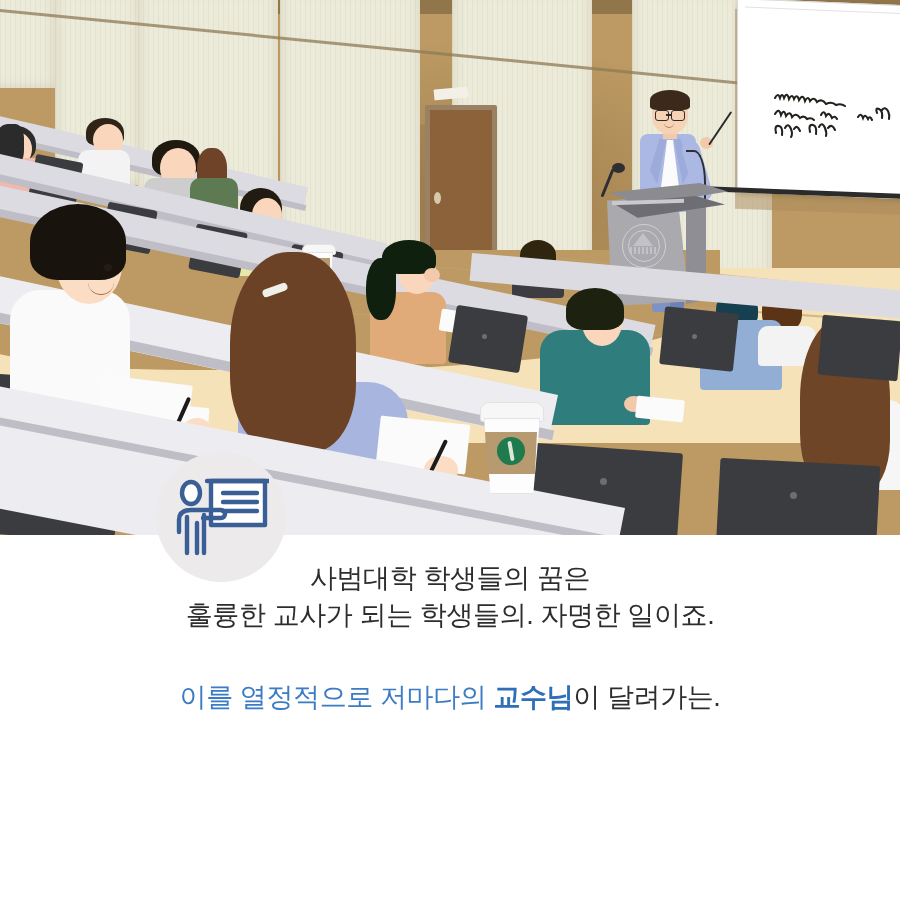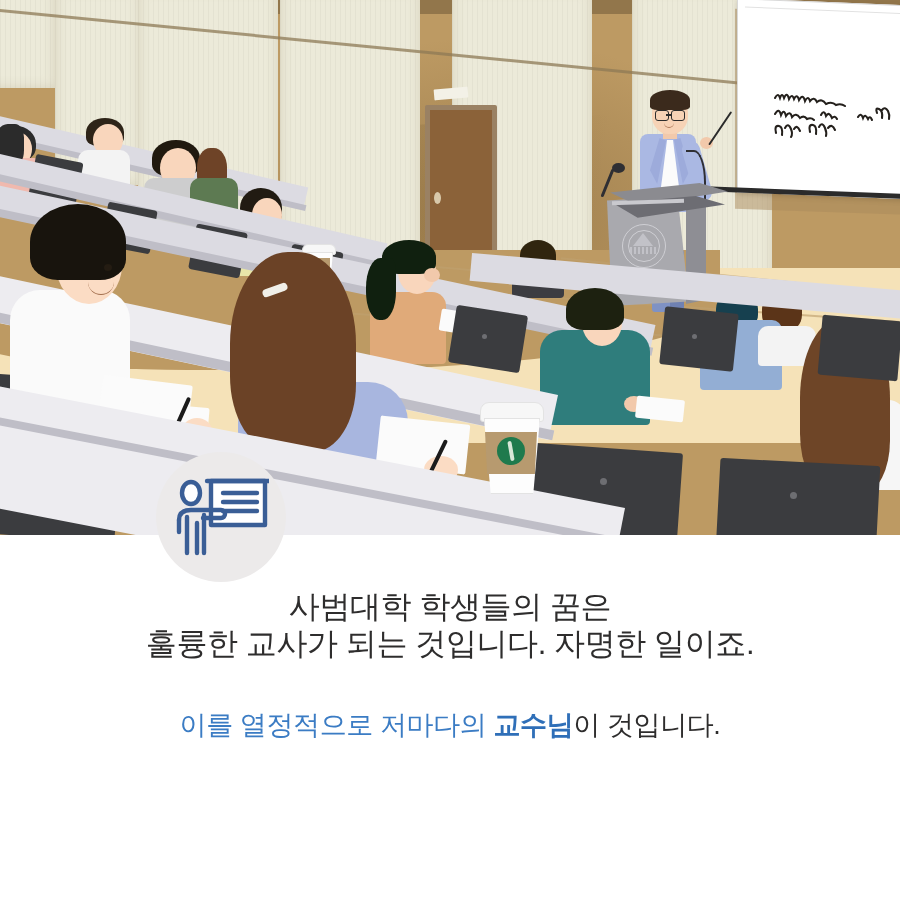--- a/index.html
+++ b/index.html
@@ -133,7 +133,7 @@
   .textwrap{position:absolute;left:0;top:560px;width:900px;text-align:center;}
   .para{margin:0;}
   .l{display:block;white-space:nowrap;}
-  .ln1{font-size:31px;color:#3b3a3a;line-height:37px;letter-spacing:-.4px;margin-top:28px;}
+  .ln1{font-size:27px;color:#3b3a3a;line-height:37px;letter-spacing:-.4px;}
   .gap{height:44px;}
   .ln2{font-size:27px;color:#2e2d2d;line-height:39px;letter-spacing:-.4px;}
   .blue{color:#3b7cc4;}

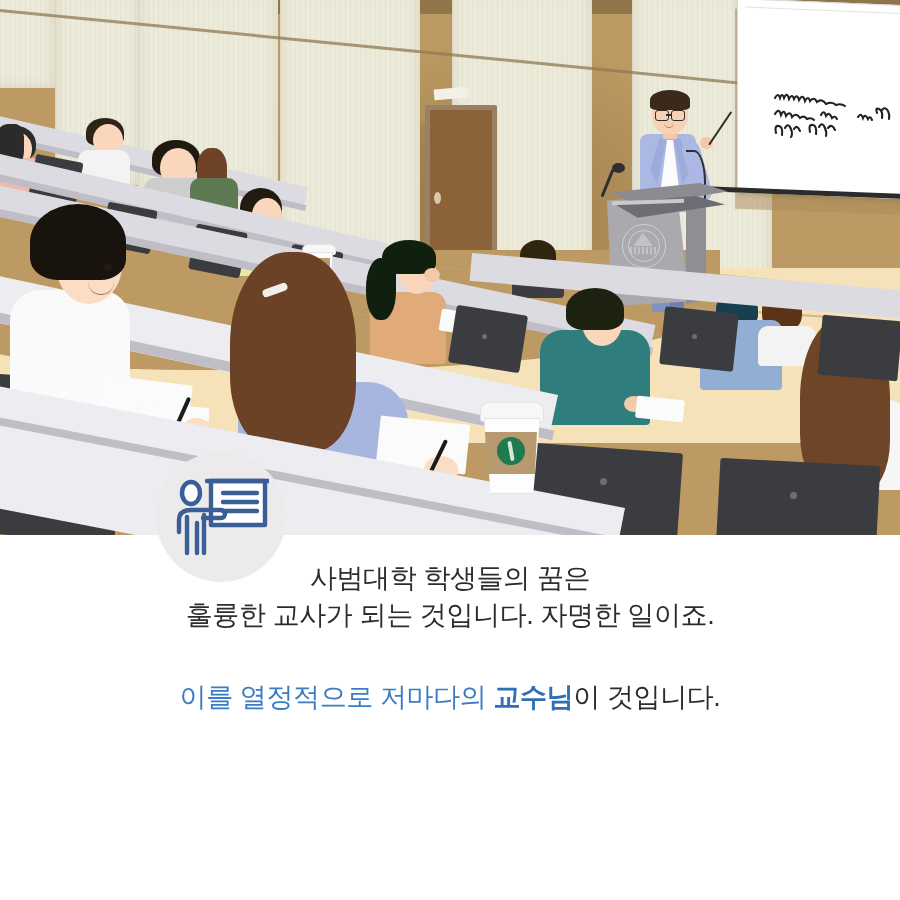--- a/index.html
+++ b/index.html
@@ -359,7 +359,7 @@
 
     <p class="para ln1">
       <span class="l dark">사범대학 학생들의 꿈은</span>
-      <span class="l dark">훌륭한 교사가 되는 것입니다. 자명한 일이죠.</span>
+      <span class="l dark">훌륭한 교사가 되는 학생들의. 자명한 일이죠.</span>
     </p>
 
     <div class="gap"></div>

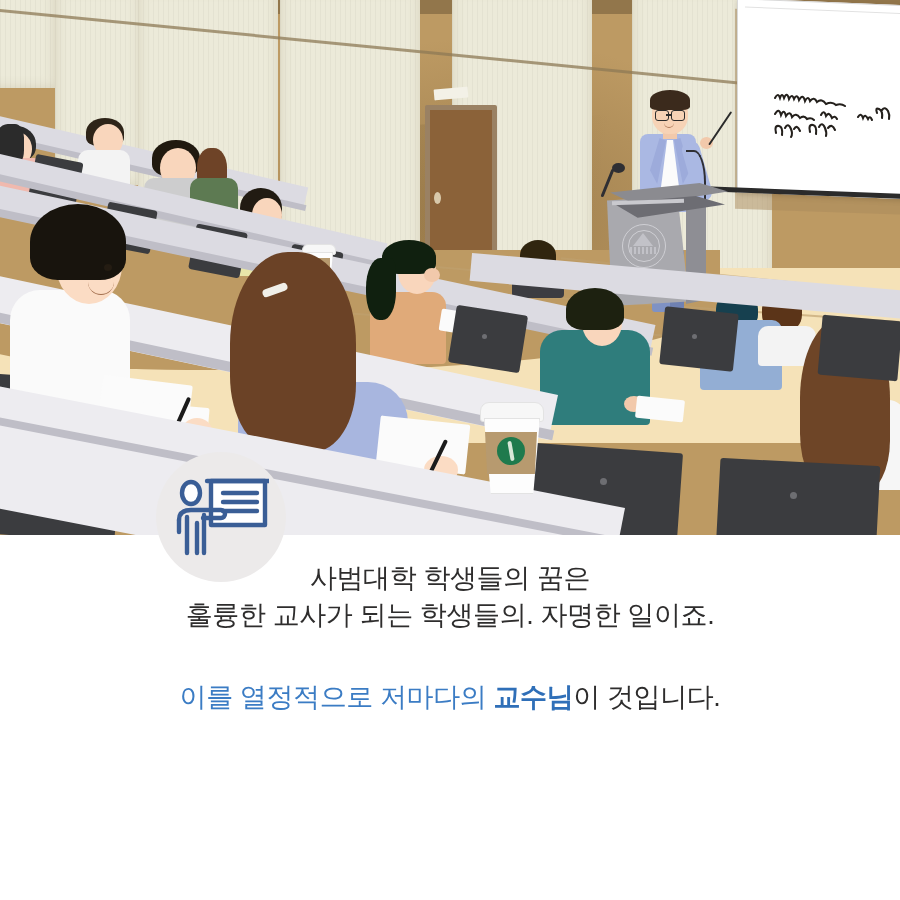--- a/index.html
+++ b/index.html
@@ -366,7 +366,7 @@
 
     <p class="para ln2">
       <span class="l">
-        <span class="blue">이를 열정적으로 저마다의 </span><span class="blue-b">교수님</span><span class="dark">이 것입니다.</span>
+        <span class="blue">이를 열정적으로 저마다의 </span><span class="blue-b">교수님</span><span class="dark">이 달려가는.</span>
       </span>
     </p>
 

